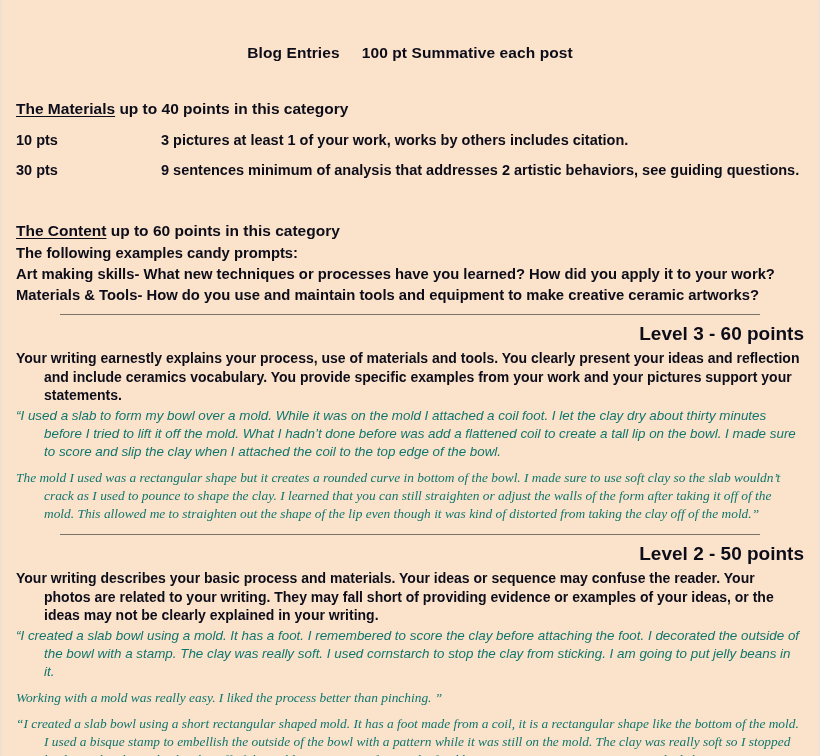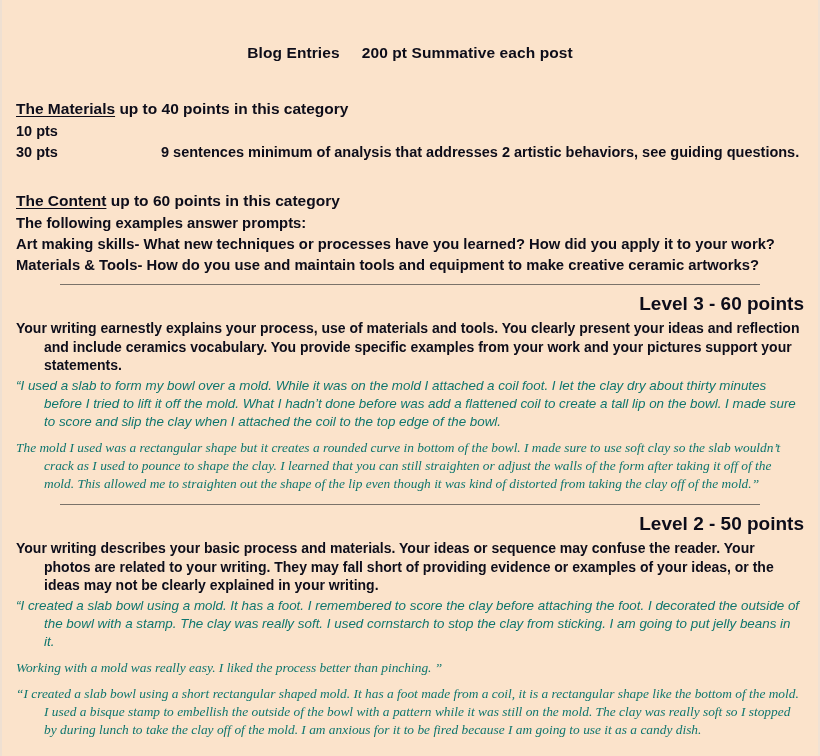--- a/index.html
+++ b/index.html
@@ -121,7 +121,7 @@
 <div class="page">
 
   <div class="doc-title">
-    <span>Blog Entries</span><span class="gap"></span><span>200 pt Summative each post</span>
+    <span>Blog Entries</span><span class="gap"></span><span>100 pt Summative each post</span>
   </div>
 
   <div class="section-head head-essentials">

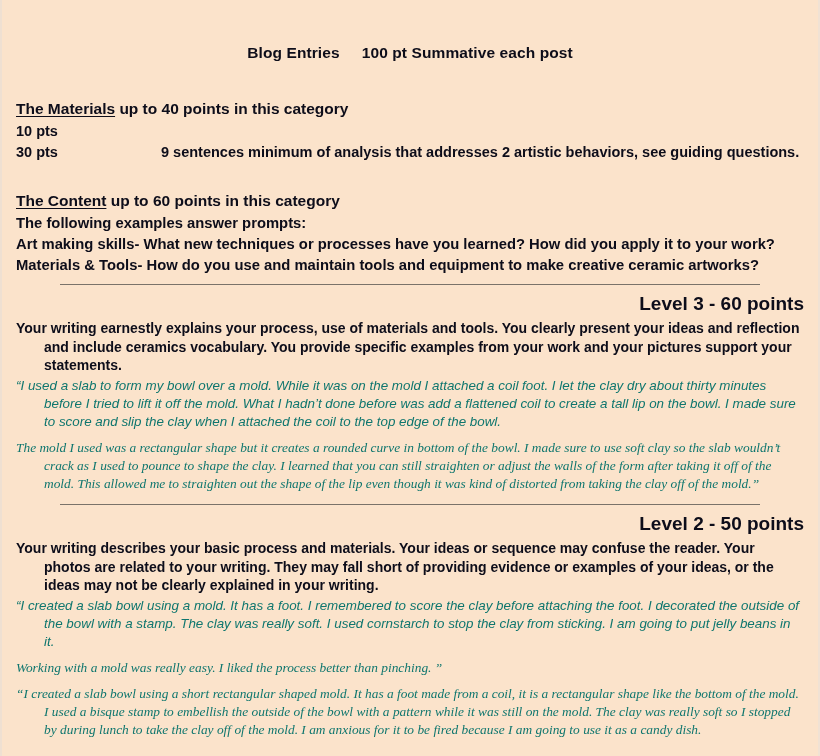--- a/index.html
+++ b/index.html
@@ -59,7 +59,7 @@
     display: flex;
     font-weight: bold;
     font-size: 14.5px;
-    margin-top: 5px;
+    margin-top: 14px;
   }
   .pts-row .pts-label {
     width: 145px;

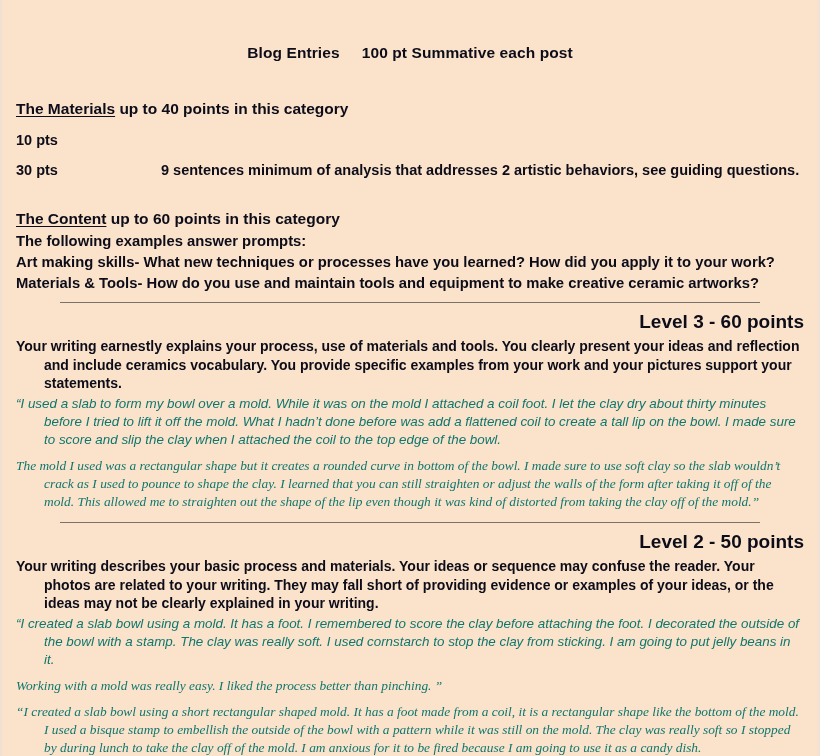--- a/index.html
+++ b/index.html
@@ -131,6 +131,7 @@
 
   <div class="pts-row">
     <span class="pts-label">10 pts</span>
+    <span class="pts-desc">3 pictures at least 1 of your work, works by others includes citation.</span>
   </div>
   <div class="pts-row">
     <span class="pts-label">30 pts</span>

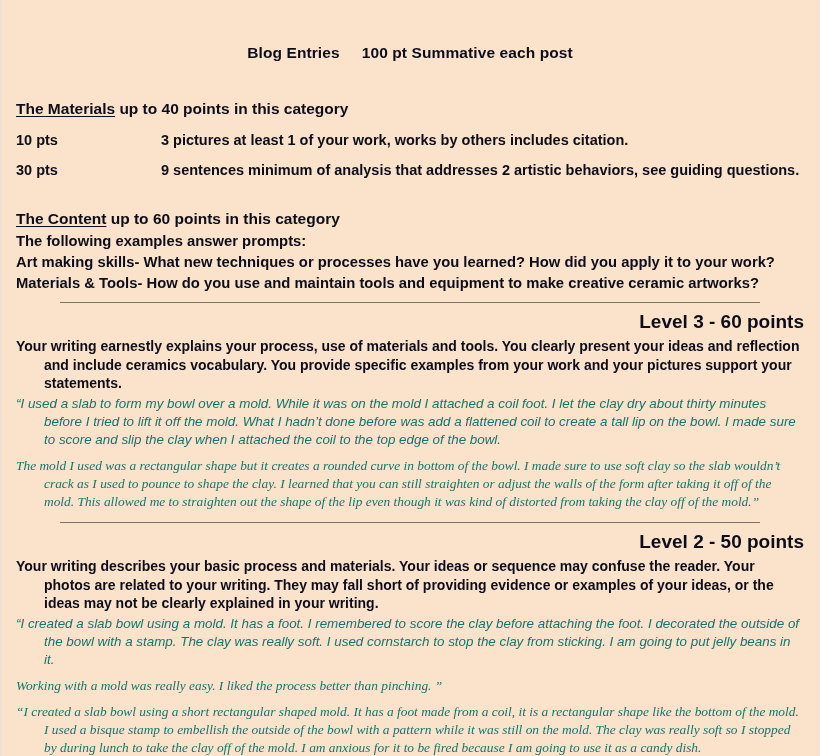--- a/index.html
+++ b/index.html
@@ -52,7 +52,7 @@
   }
 
   .head-essentials { margin-top: 38px; }
-  .head-content    { margin-top: 32px; }
+  .head-content    { margin-top: 44px; }
 
   
   .pts-row {

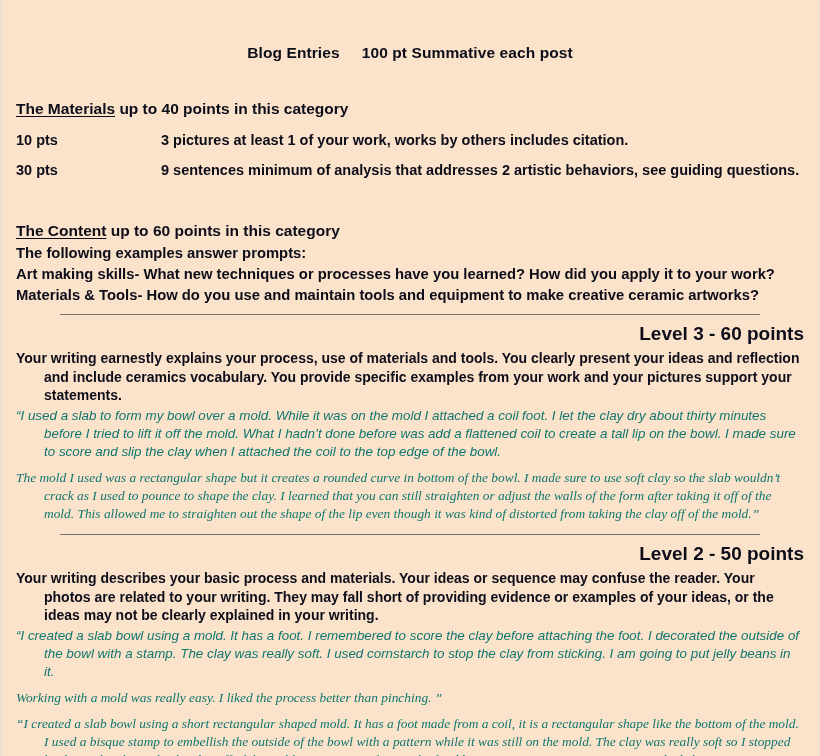--- a/index.html
+++ b/index.html
@@ -143,7 +143,7 @@
     <span class="head-note">up to 60 points in this category</span>
   </div>
 
-  <div class="prompt-line">The following examples answer prompts:</div>
+  <div class="prompt-line">The following examples candy prompts:</div>
   <div class="prompt-line">Art making skills- What new techniques or processes have you learned? How did you apply it to your work?</div>
   <div class="prompt-line">Materials &amp; Tools- How do you use and maintain tools and equipment to make creative ceramic artworks?</div>
 

